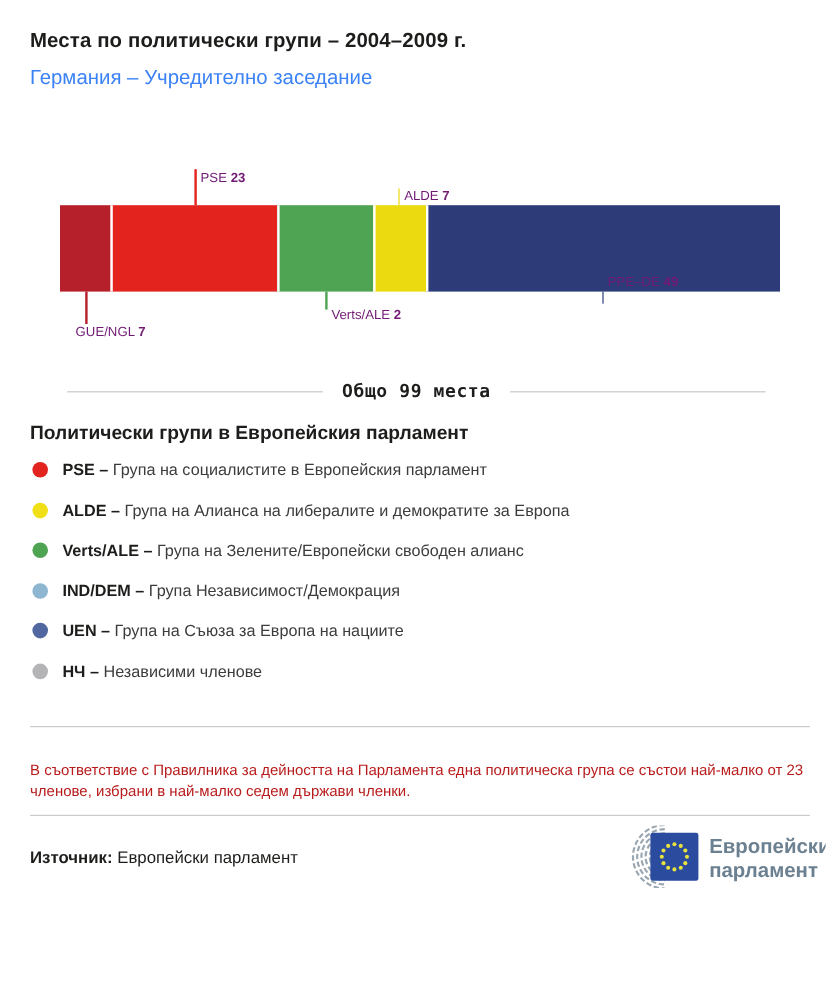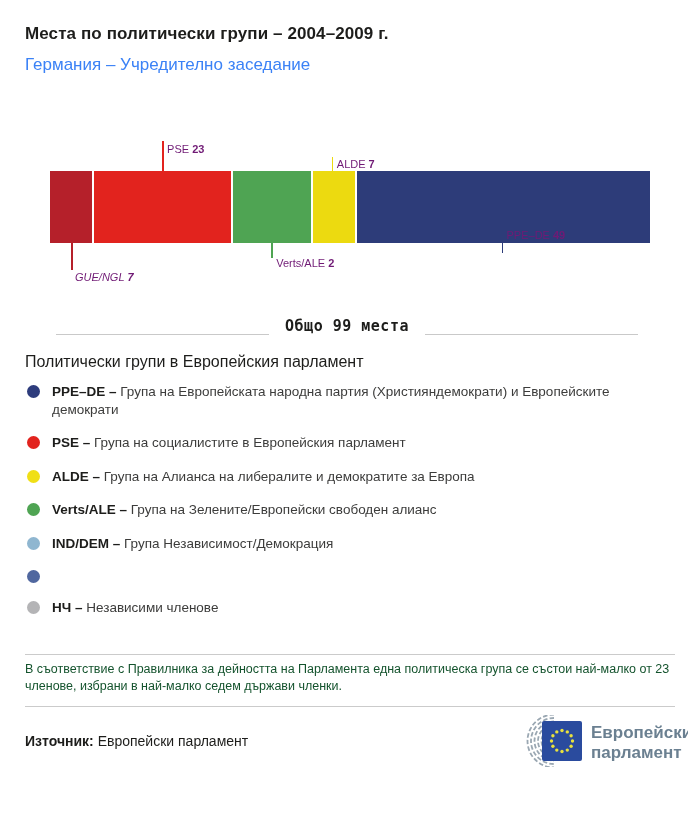--- a/index.html
+++ b/index.html
@@ -59,7 +59,7 @@
     </div>
 
 <div class="tick" style="left: 71.2121px; height: 27px; background: rgb(181, 32, 42); top: 100px;"></div>
-    <div class="tick-label" style="left: 75px; top: 128px; font-style: italic;">GUE/NGL <b>7</b></div>
+    <div class="tick-label" style="left: 63px; top: 128px;">GUE/NGL <b>7</b></div>
     <div class="tick" style="left: 162.121px; height: 30px; background: rgb(226, 35, 30); top: -2px;"></div>
     <div class="tick-label" style="left: 167.121px; top: 0px;">PSE <b>23</b></div>
     <div class="tick" style="left: 271.212px; height: 15px; background: rgb(79, 164, 83); top: 100px;"></div>

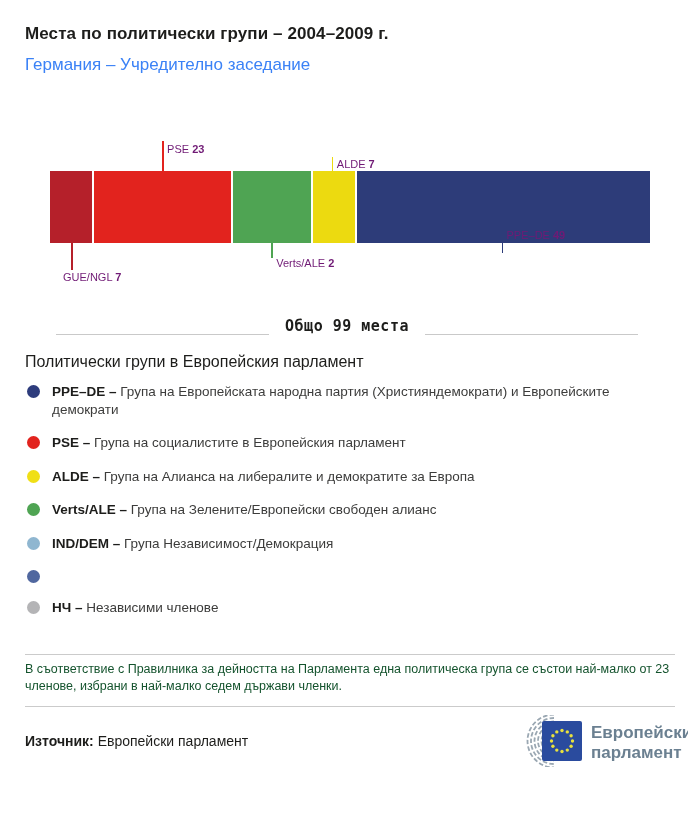--- a/index.html
+++ b/index.html
@@ -21,7 +21,7 @@
   .tick-label b{font-weight:bold;}
 
   
-  .total-row{display:flex;align-items:flex-end;margin:32px 62px 16px 56px;}
+  .total-row{display:flex;align-items:center;margin:32px 62px 16px 56px;}
   .total-line{flex:1;height:1px;background:#c9c9c9;}
   .total-text{margin:0 16px;font-family:"DejaVu Sans Mono", monospace;font-weight:bold;font-size:15px;color:#1d1d1b;letter-spacing:.5px;}
 

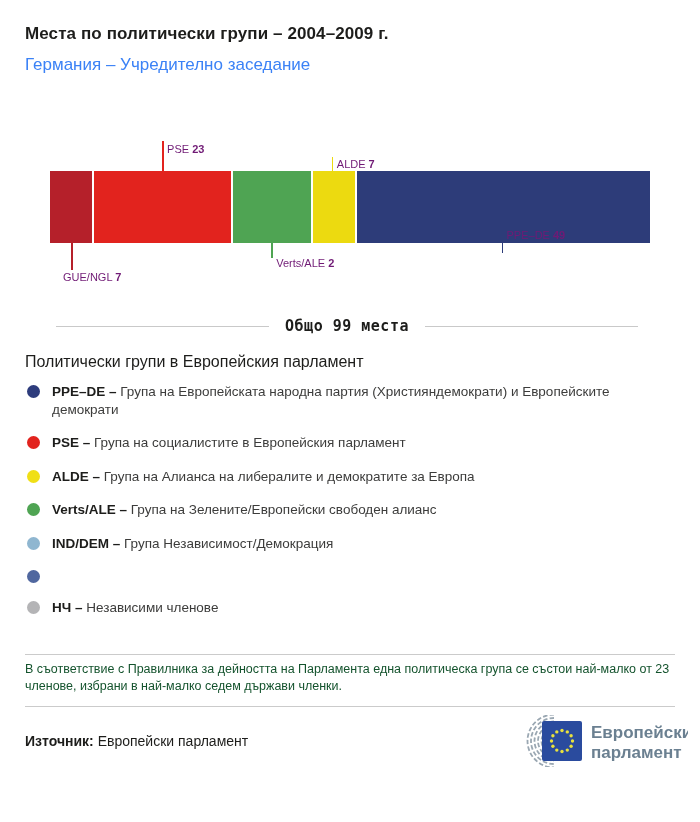--- a/index.html
+++ b/index.html
@@ -26,7 +26,7 @@
   .total-text{margin:0 16px;font-family:"DejaVu Sans Mono", monospace;font-weight:bold;font-size:15px;color:#1d1d1b;letter-spacing:.5px;}
 
   
-  .legend-heading{margin:18px 25px 0;font-size:16px;font-weight:normal;}
+  .legend-heading{margin:18px 25px 0;font-size:16px;font-weight:bold;}
   .legend{margin:12px 25px 0;}
   .lg-row{display:flex;align-items:flex-start;margin-bottom:16px;}
   .lg-dot{flex:none;width:13px;height:13px;border-radius:50%;margin:2px 12px 0 2px;}

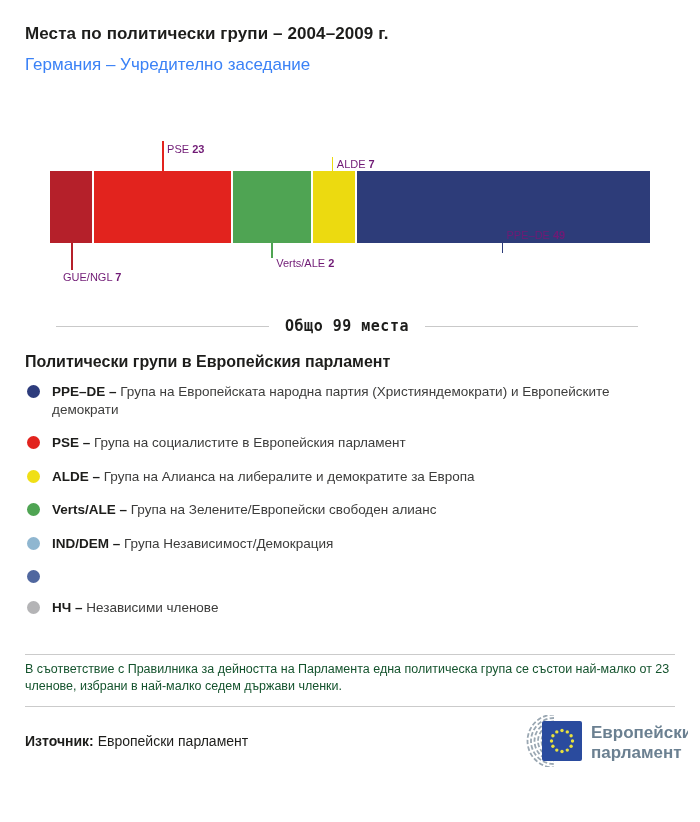--- a/index.html
+++ b/index.html
@@ -80,10 +80,6 @@
 
 <div class="legend">
     <div class="lg-row">
-      <span class="lg-dot" style="background: rgb(45, 60, 124);"></span>
-      <div class="lg-text"><b>PPE–DE – </b>Група на Европейската народна партия (Християндемократи) и Европейските демократи</div>
-    </div>
-    <div class="lg-row">
       <span class="lg-dot" style="background: rgb(226, 35, 30);"></span>
       <div class="lg-text"><b>PSE – </b>Група на социалистите в Европейския парламент</div>
     </div>

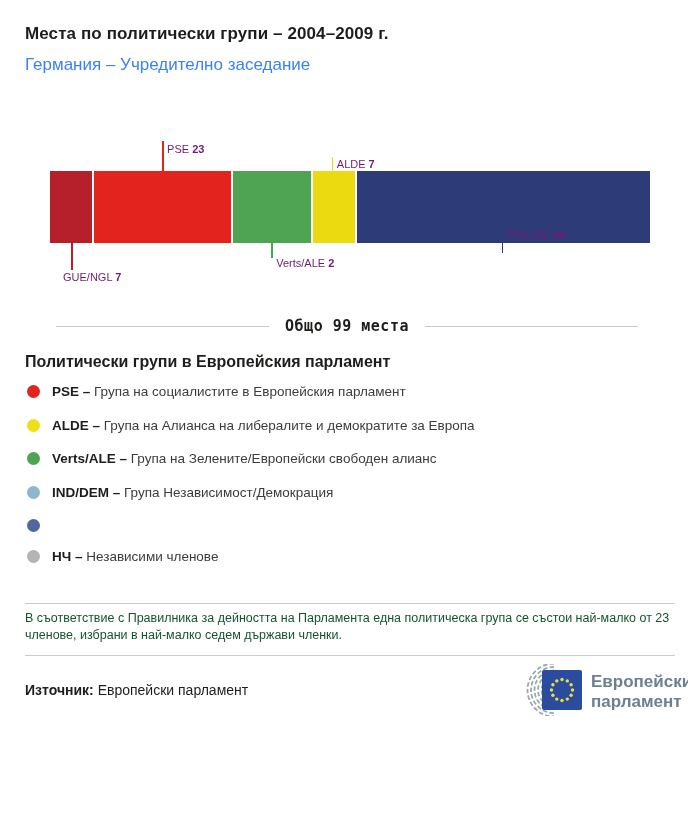--- a/index.html
+++ b/index.html
@@ -97,6 +97,7 @@
     </div>
     <div class="lg-row">
       <span class="lg-dot" style="background: rgb(80, 103, 159);"></span>
+      <div class="lg-text"><b>UEN – </b>Група на Съюза за Европа на нациите</div>
     </div>
     <div class="lg-row">
       <span class="lg-dot" style="background: rgb(180, 180, 182);"></span>

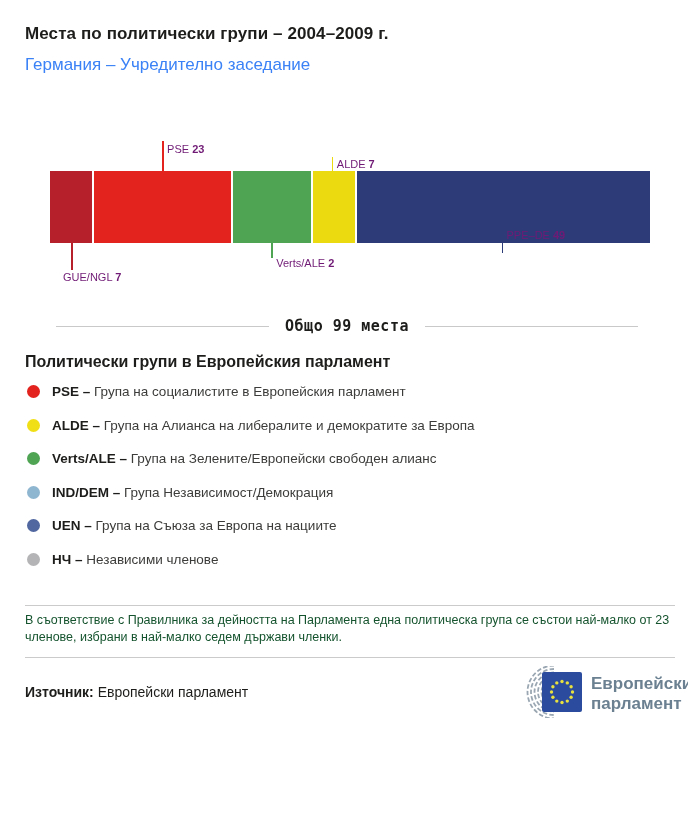--- a/index.html
+++ b/index.html
@@ -35,7 +35,7 @@
 
   .divider{height:1px;background:#cbcbcb;margin:37px 25px 0;}
   .divider.second{margin-top:11px;}
-  .footnote{margin:6px 25px 0;font-size:12.5px;line-height:17px;color:#14532d;max-width:655px;}
+  .footnote{margin:28px 25px 0;font-size:12.5px;line-height:17px;color:#b91c1c;max-width:655px;}
 
   
   .footer{display:flex;justify-content:space-between;align-items:center;margin:8px 12px 0 25px;height:52px;}

